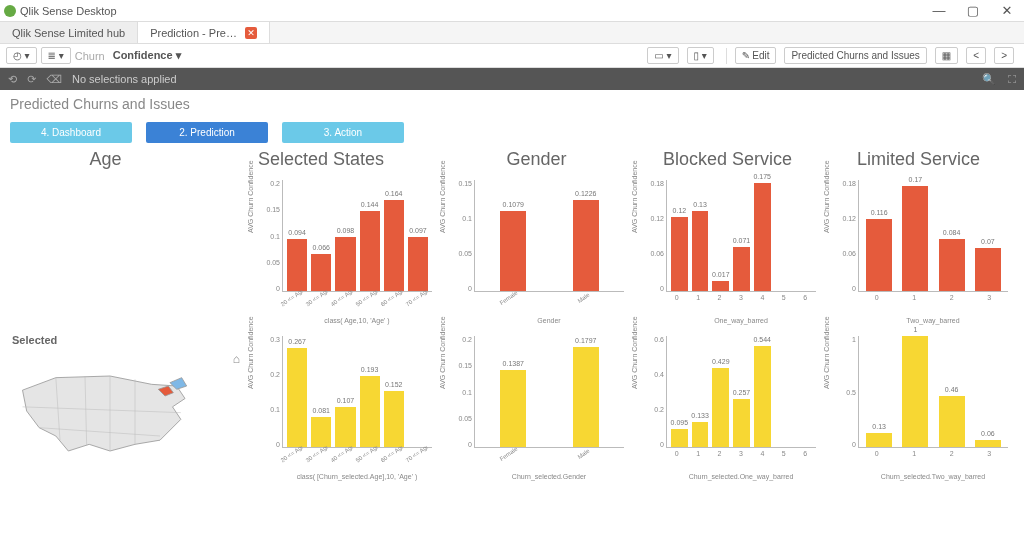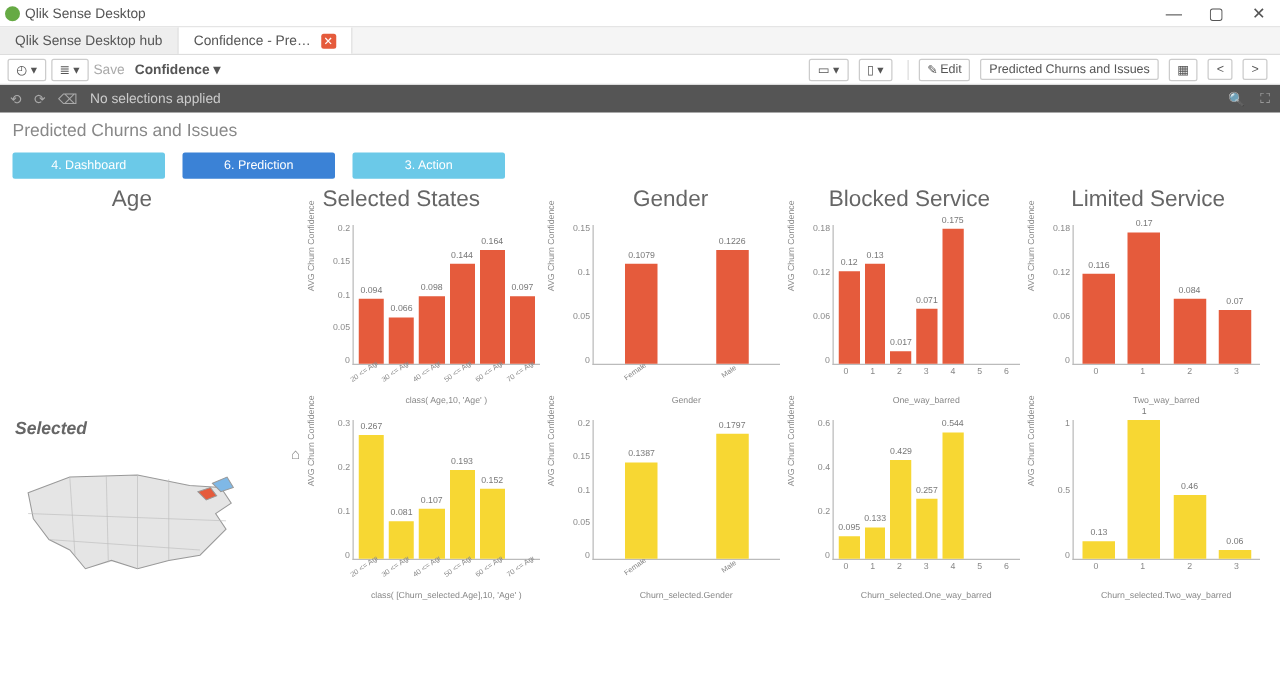--- a/index.html
+++ b/index.html
@@ -62,7 +62,7 @@
 
 <div class="tabs">
   <div class="tab">
-      <span>Qlik Sense Desktop hub</span>
+      <span>Qlik Sense Limited hub</span>
     </div>
   <div class="tab active">
     <span>Confidence - Pre…</span>

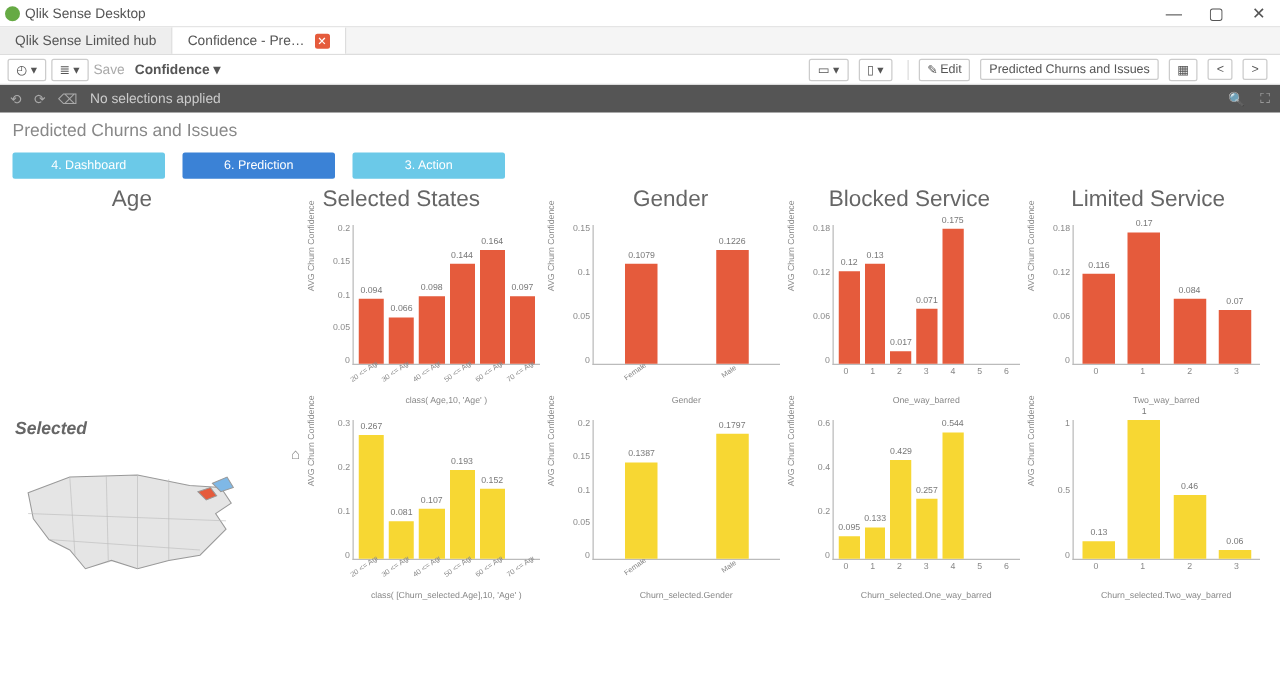--- a/index.html
+++ b/index.html
@@ -65,7 +65,7 @@
       <span>Qlik Sense Limited hub</span>
     </div>
   <div class="tab active">
-    <span>Confidence - Pre…</span>
+    <span>Prediction - Pre…</span>
     <span class="close">✕</span>
   </div>
 </div>

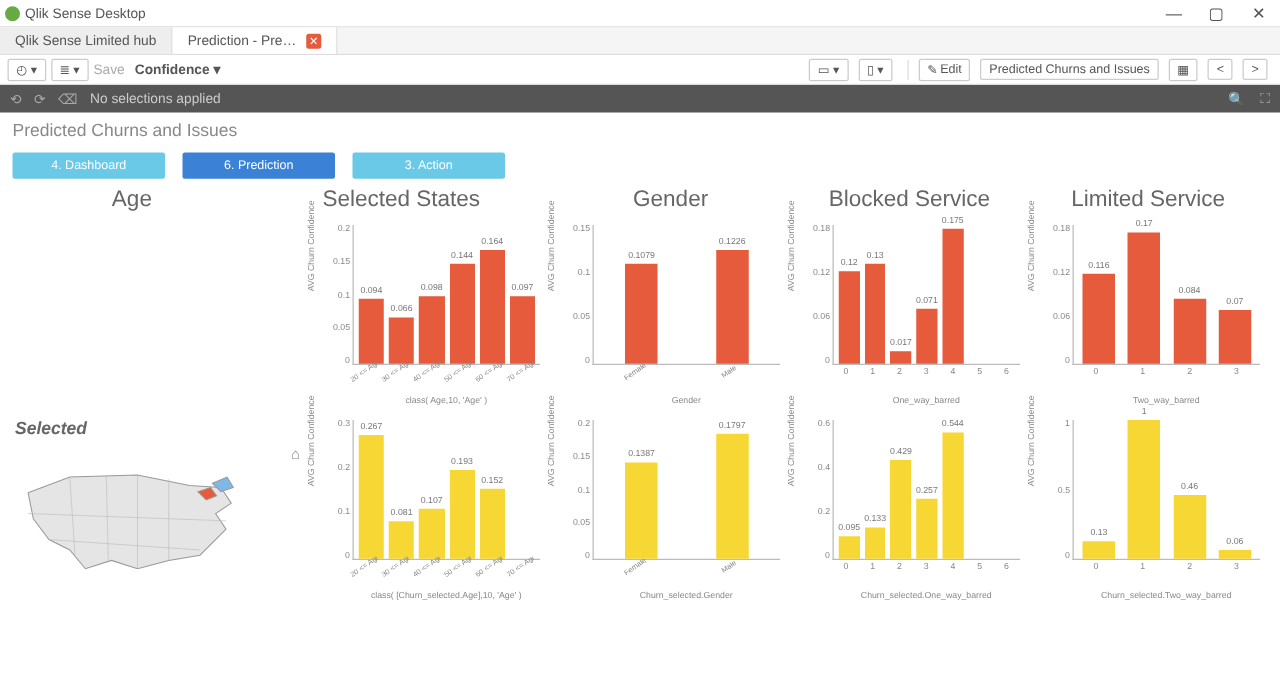--- a/index.html
+++ b/index.html
@@ -73,7 +73,7 @@
 <div class="toolbar1">
   <div class="tb-btn">◴ ▾</div>
   <div class="tb-btn">≣ ▾</div>
-  <span style="color:#aaa;margin-right:8px">Save</span>
+  <span style="color:#aaa;margin-right:8px">Churn</span>
   <span style="font-weight:bold">Confidence ▾</span>
   <div class="rt">
     <div class="tb-btn">▭ ▾</div>

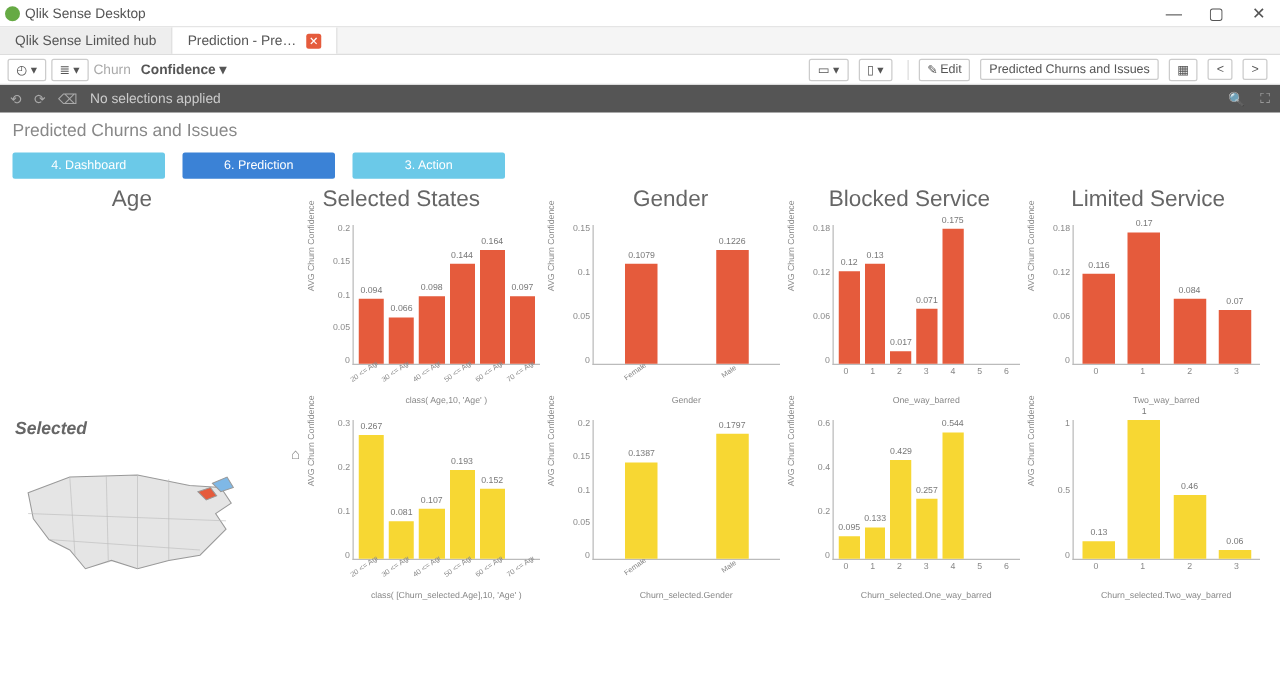--- a/index.html
+++ b/index.html
@@ -105,7 +105,7 @@
 
 <div class="actions">
   <div class="pill dash">4.  Dashboard</div>
-  <div class="pill pred">6.  Prediction</div>
+  <div class="pill pred">2.  Prediction</div>
   <div class="pill act">3.  Action</div>
 </div>
 

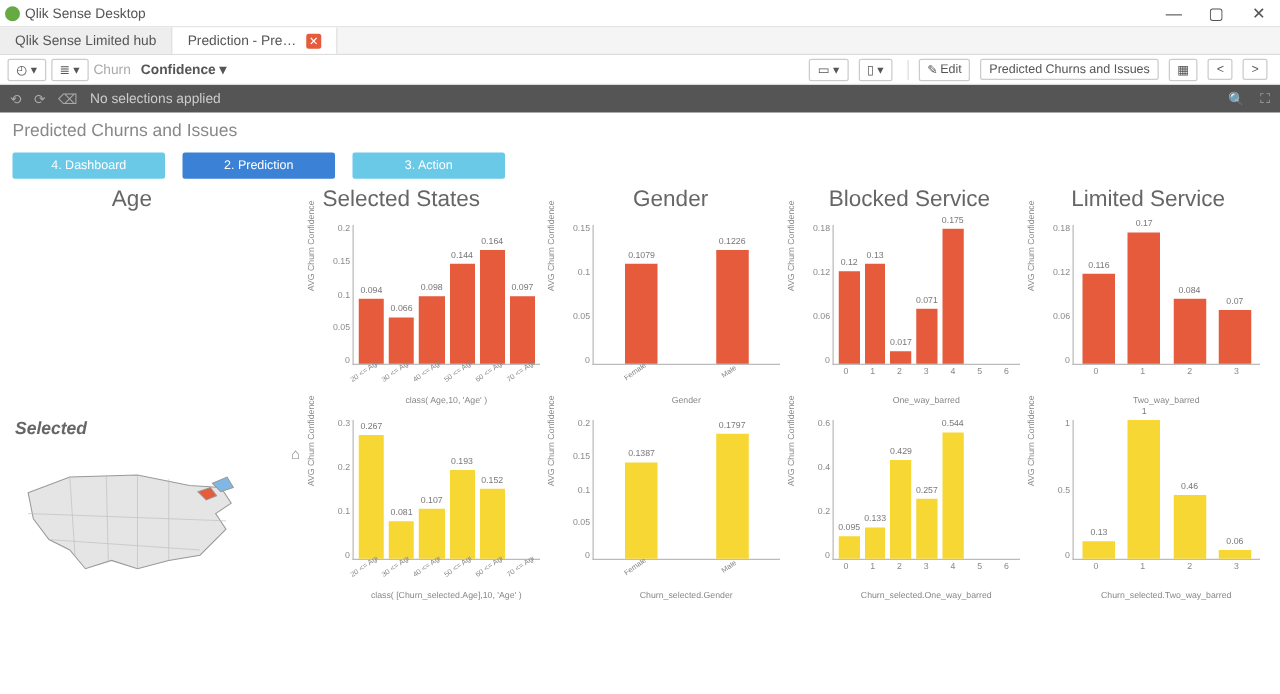--- a/index.html
+++ b/index.html
@@ -43,7 +43,7 @@
   .xlab { flex:1; text-align:center; white-space:nowrap; overflow:hidden;}
   .xlab.rot { transform:rotate(-35deg); transform-origin:center; font-size:6px;}
   .caption { position:absolute; left:32px; right:6px; bottom:2px; text-align:center; font-size:7px; color:#888;}
-  .selected-label { font-size:14px; font-weight:bold; color:#666; padding:4px 2px;font-style:italic;}
+  .selected-label { font-size:11px; font-weight:bold; color:#666; padding:4px 2px;}
   .mapwrap { position:relative; height:130px; padding-top:6px;}
   .home-ico { position:absolute; right:6px; top:2px; font-size:12px; color:#888;}
 </style>

